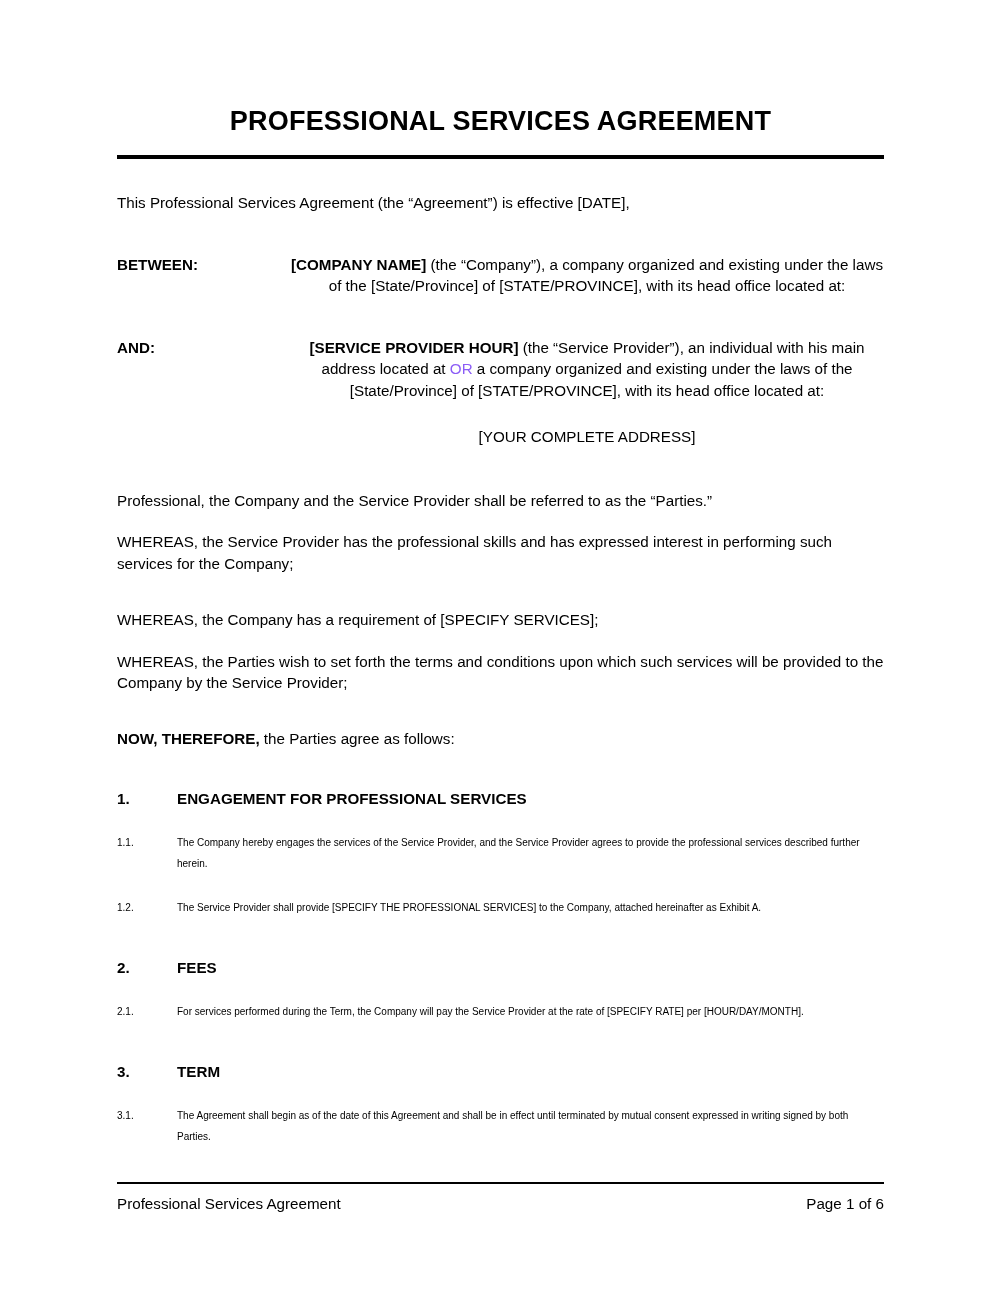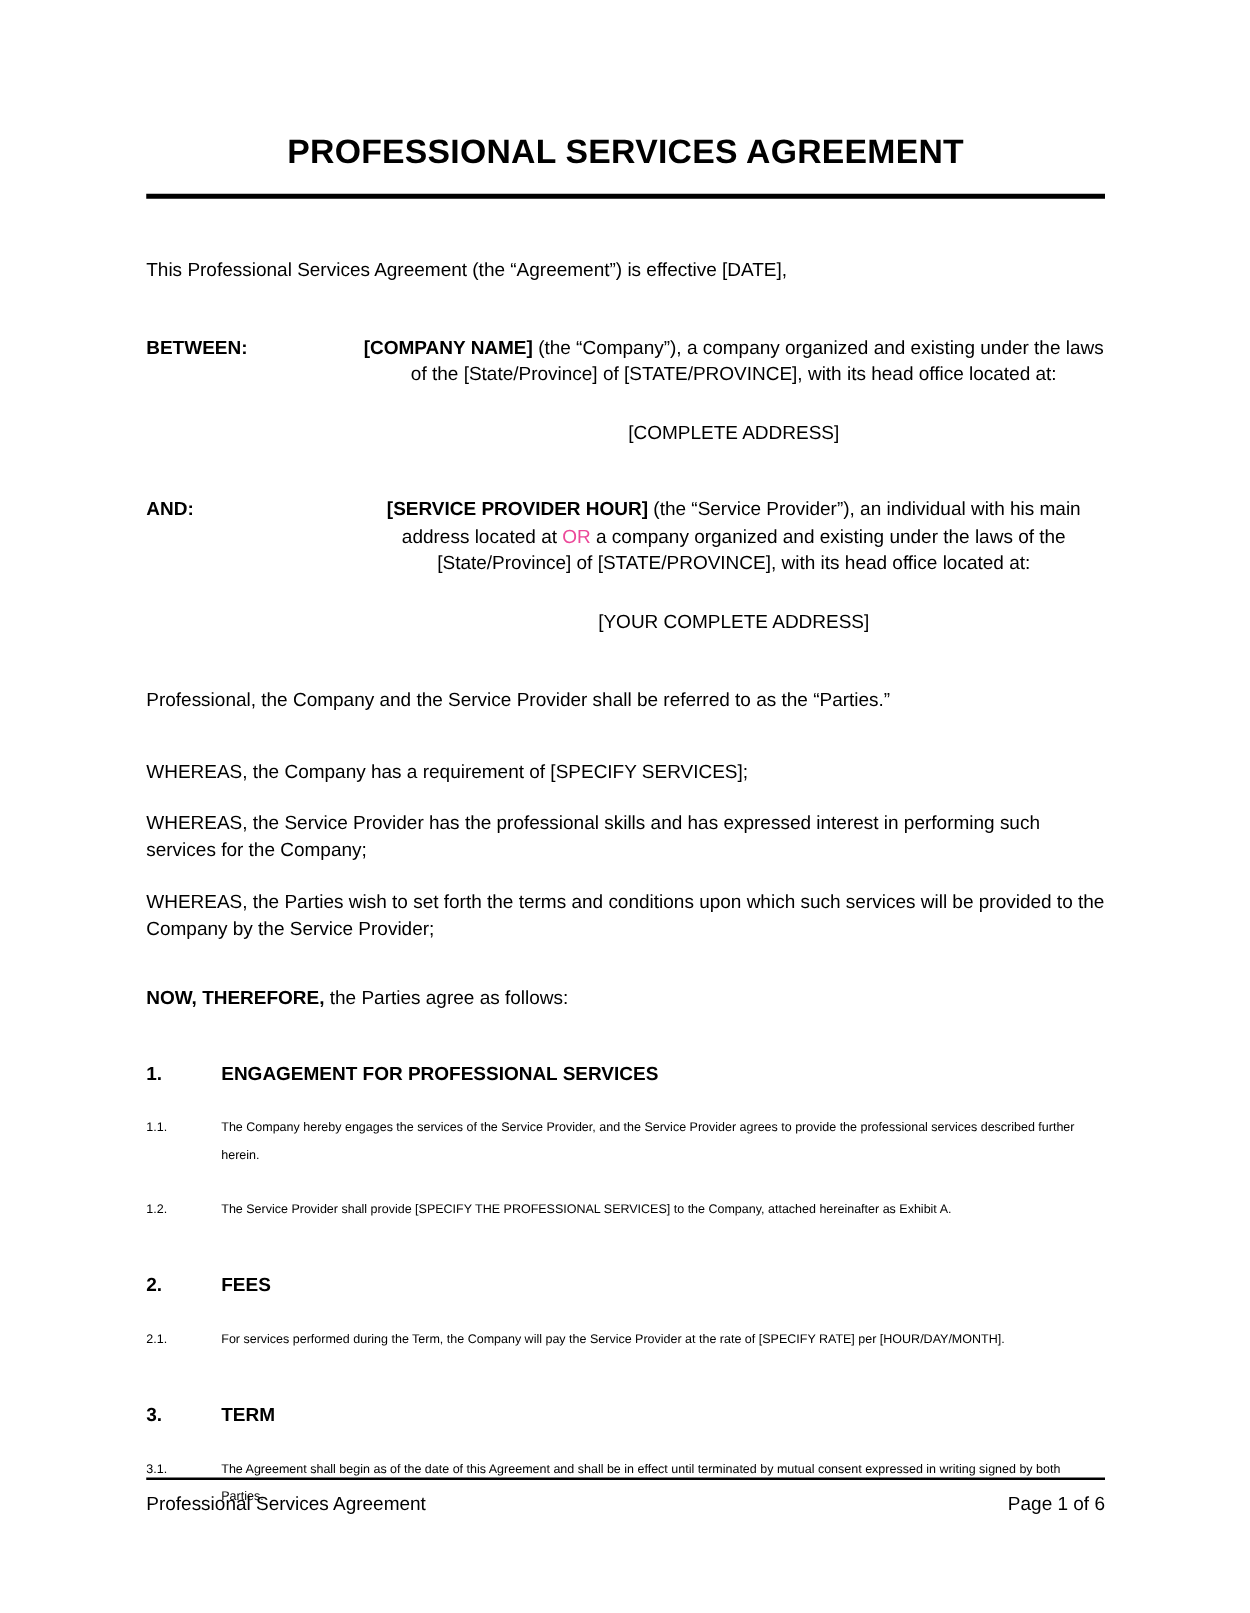--- a/index.html
+++ b/index.html
@@ -53,7 +53,7 @@
   }
 
   .intro {
-    margin-top: 47px;
+    margin-top: 33px;
   }
 
   

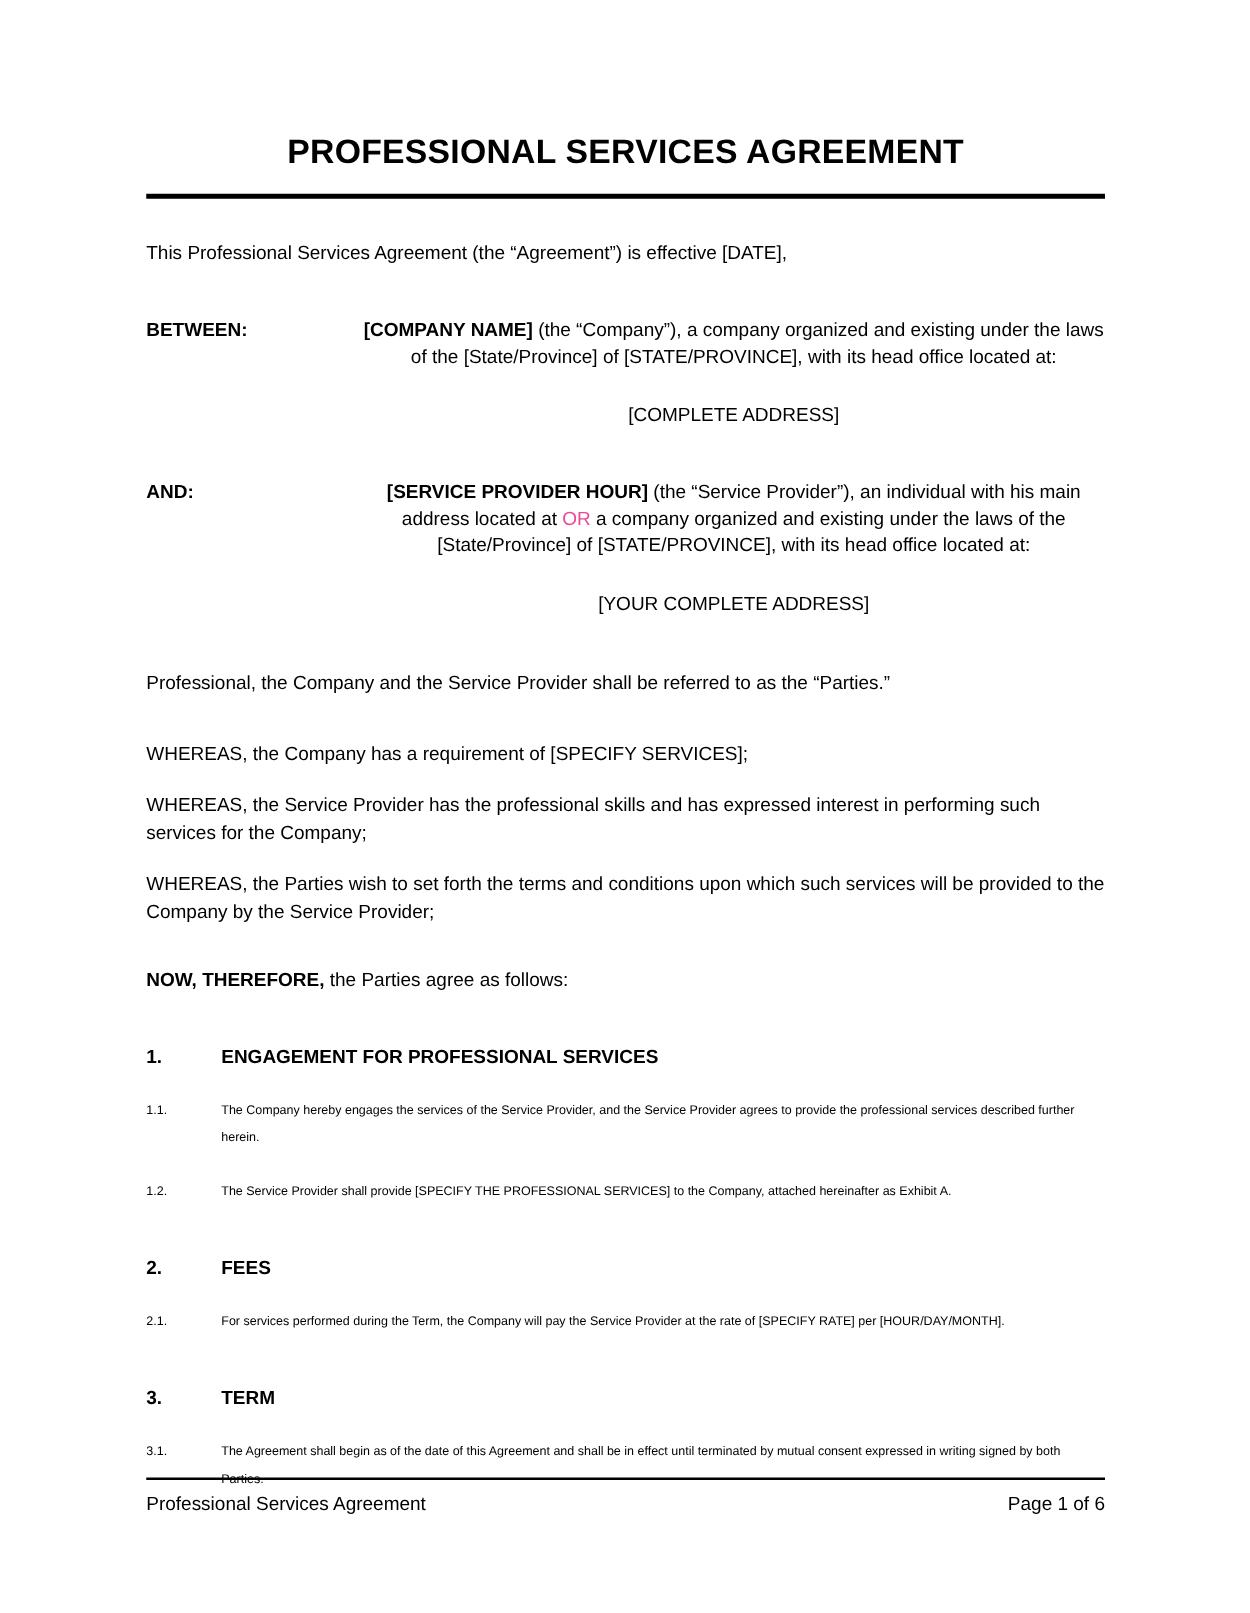--- a/index.html
+++ b/index.html
@@ -150,7 +150,6 @@
       <div class="party-label">BETWEEN:</div>
       <div class="party-body">
         <p><b>[COMPANY NAME]</b><span> (the “Company”), a company organized and existing under the laws of the [State/Province] of [STATE/PROVINCE], with its head office located at:</span></p>
-        <p class="addr-gap">[COMPLETE ADDRESS]</p>
       </div>
     </div>
 

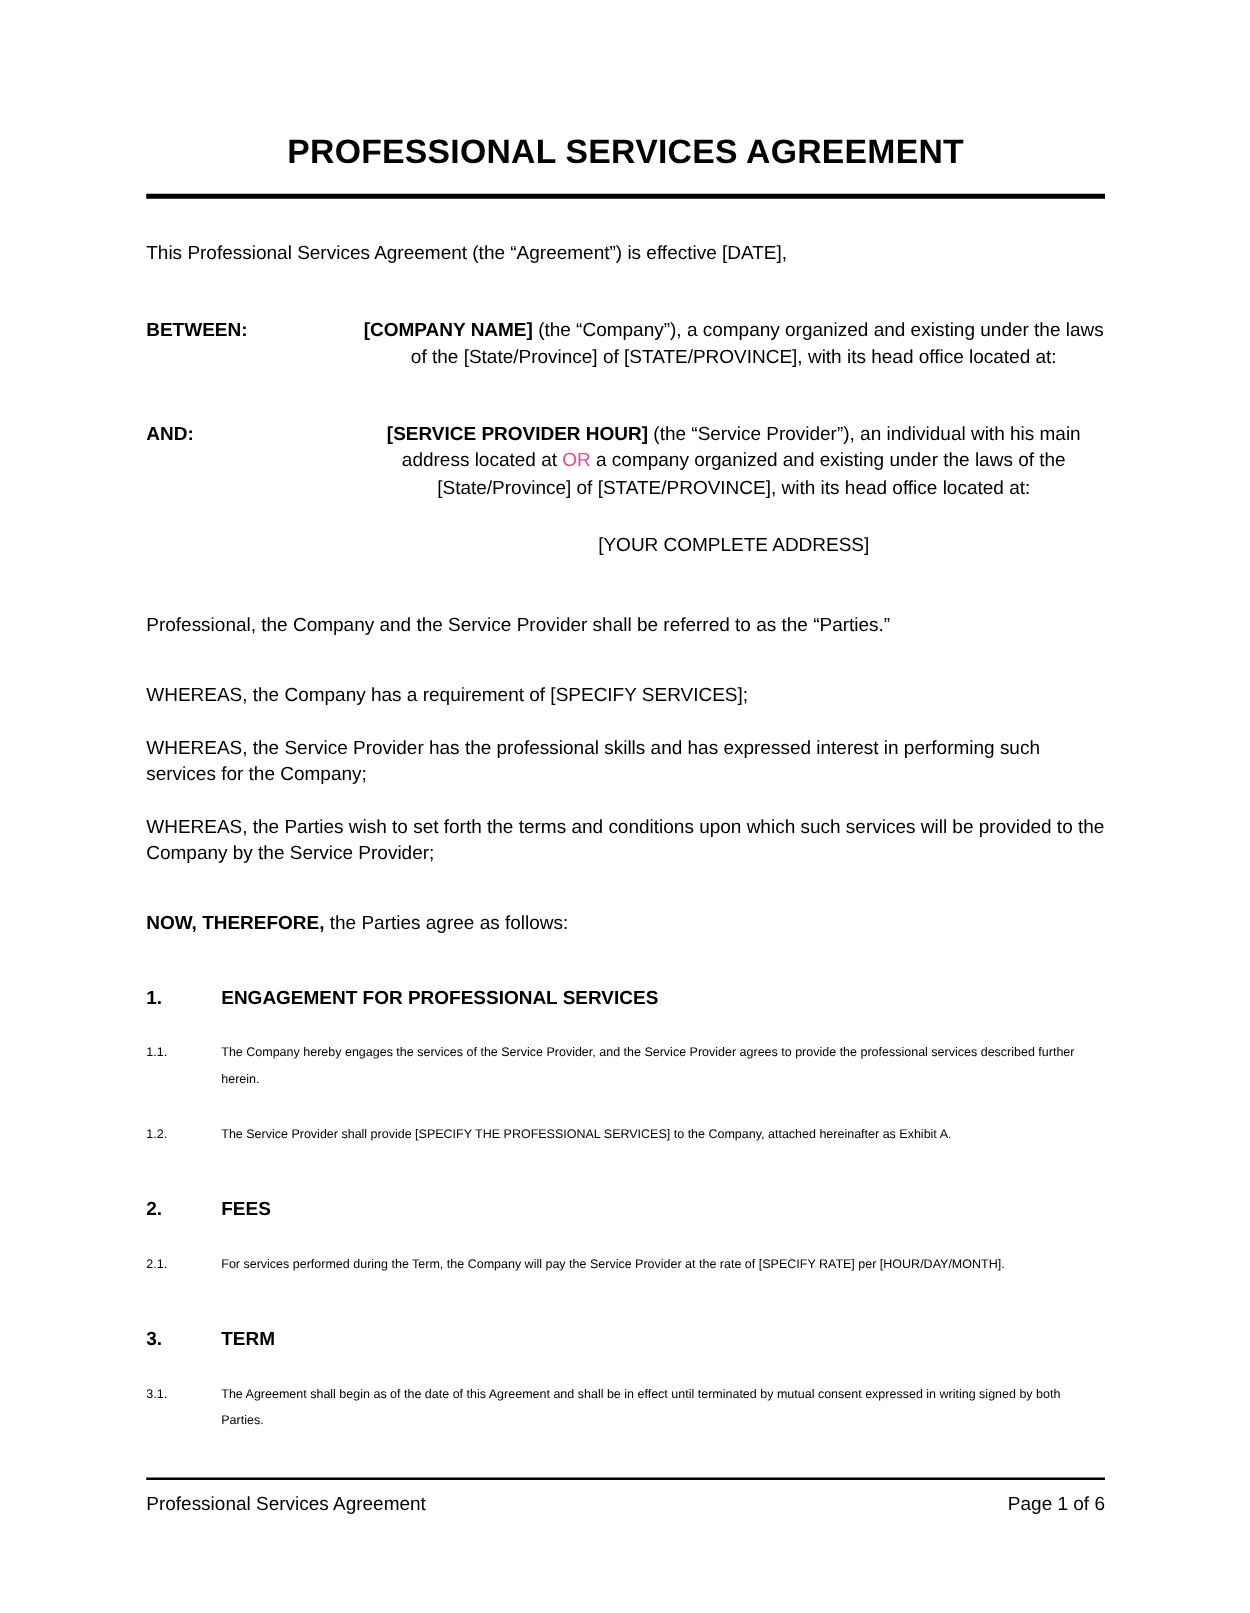--- a/index.html
+++ b/index.html
@@ -80,7 +80,7 @@
   .party-body p + p { margin-top: 19px; }
   .party-body .addr-gap { margin-top: 25px; }
 
-  .or-text { color: #ec4899; }
+  .or-text { color: #8b5cf6; }
 
   
   .collectively { margin-top: 42px; }

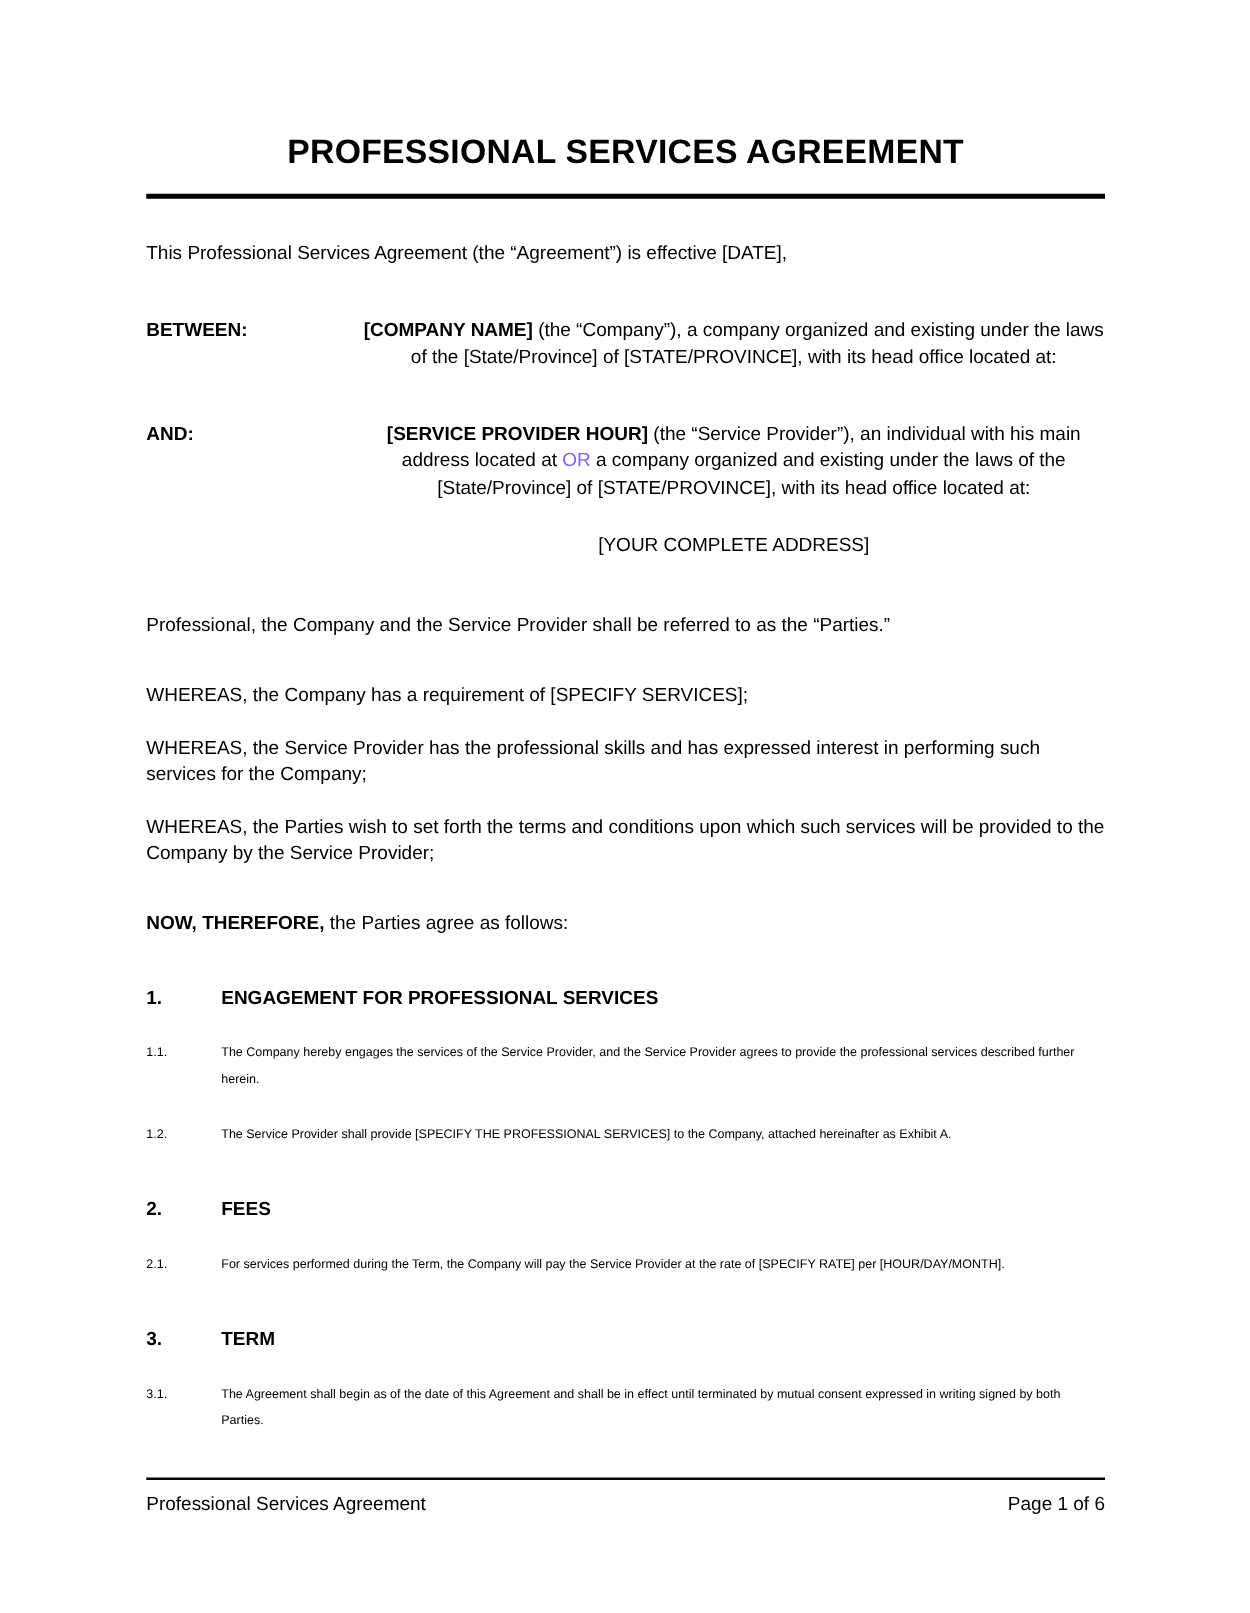--- a/index.html
+++ b/index.html
@@ -163,9 +163,9 @@
 
     <p class="body-text collectively">Professional, the Company and the Service Provider shall be referred to as the “Parties.”</p>
 
+    <p class="body-text whereas-2">WHEREAS, the Service Provider has the professional skills and has expressed interest in performing such services for the Company;</p>
+
     <p class="body-text whereas-1">WHEREAS, the Company has a requirement of [SPECIFY SERVICES];</p>
-
-    <p class="body-text whereas-2">WHEREAS, the Service Provider has the professional skills and has expressed interest in performing such services for the Company;</p>
 
     <p class="body-text whereas-3">WHEREAS, the Parties wish to set forth the terms and conditions upon which such services will be provided to the Company by the Service Provider;</p>
 

